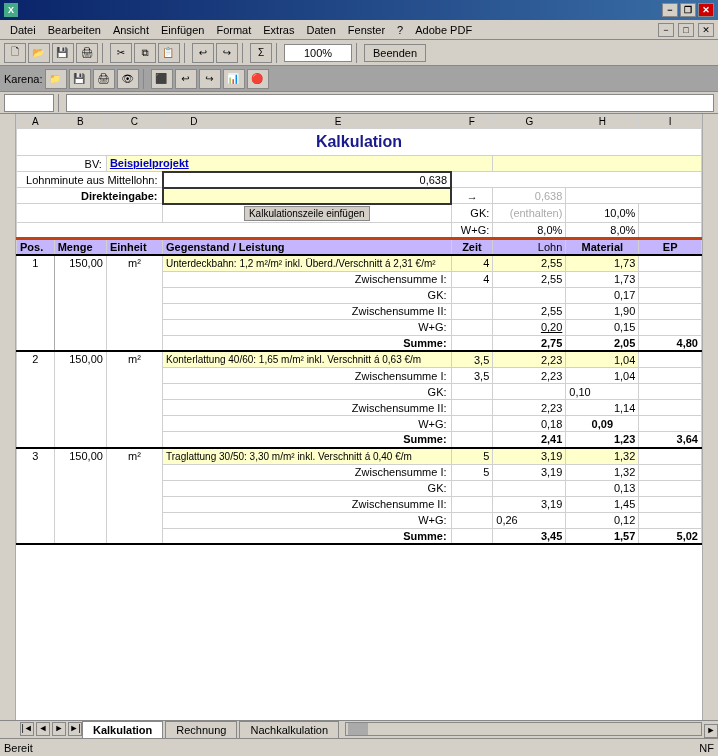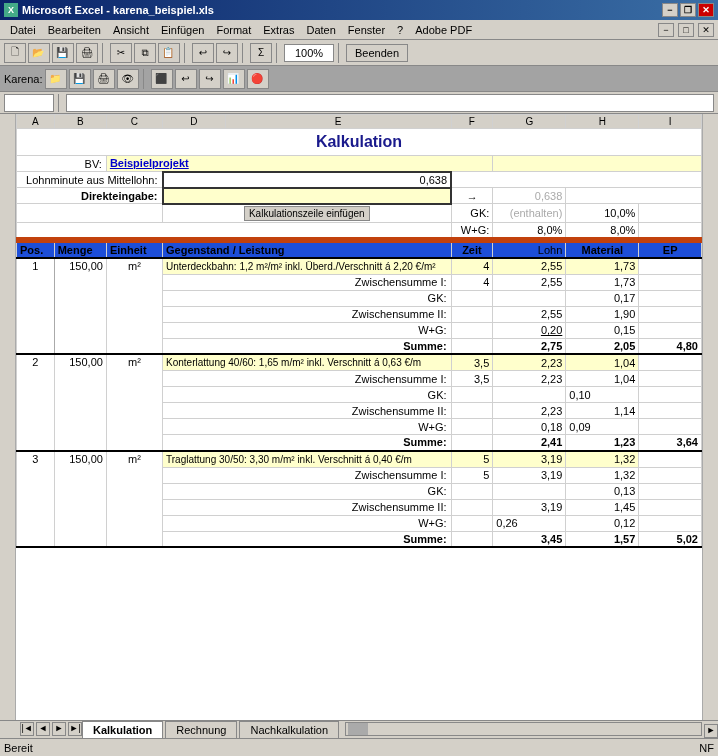--- a/index.html
+++ b/index.html
@@ -155,7 +155,6 @@
 
 <div class="title-bar">
   <span class="title-bar-icon">X</span>
-  <span>Microsoft Excel - karena_beispiel.xls</span>
   <div class="title-bar-buttons">
     <div class="title-btn">−</div>
     <div class="title-btn">❐</div>

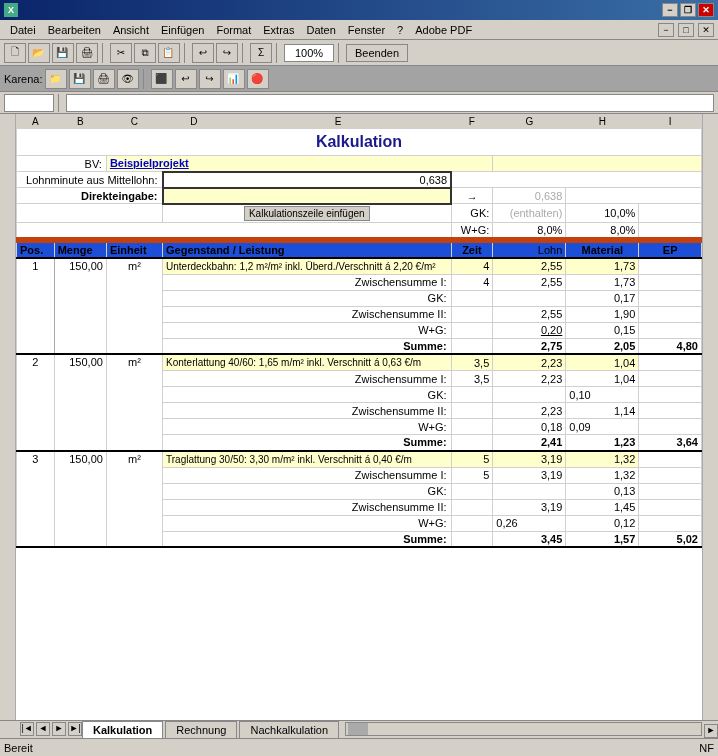--- a/index.html
+++ b/index.html
@@ -44,7 +44,7 @@
     }
     .tb-btn { width: 22px; height: 20px; background: #d4d0c8; border: 1px solid #888; font-size: 10px; text-align: center; cursor: pointer; display: flex; align-items: center; justify-content: center; }
     .tb-separator { width: 4px; height: 20px; border-left: 1px solid #888; margin: 0 2px; }
-    .zoom-box { width: 50px; height: 18px; border: 1px solid #888; background: white; font-size: 11px; text-align: center; }
+    .zoom-box { width: 68px; height: 18px; border: 1px solid #888; background: white; font-size: 11px; text-align: center; }
 
     
     .formula-bar {

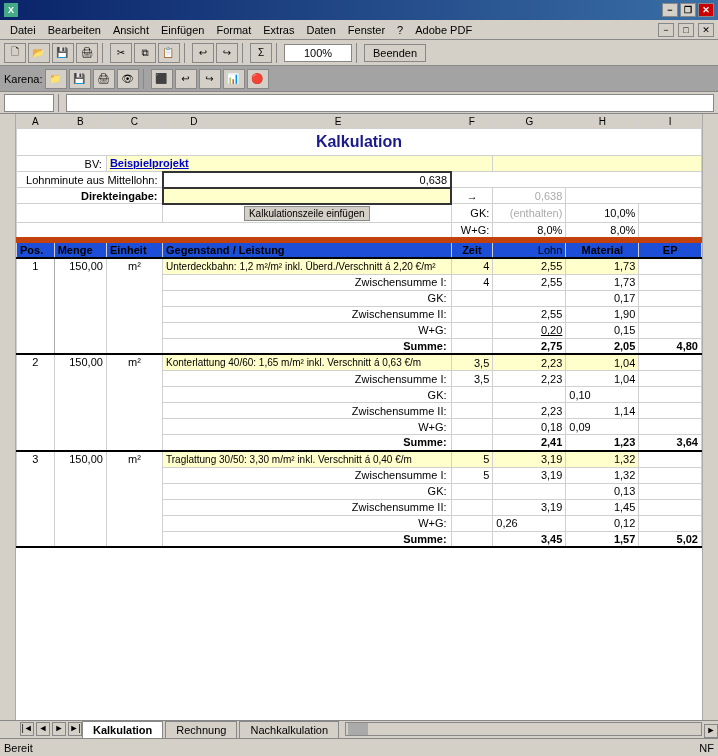--- a/index.html
+++ b/index.html
@@ -286,7 +286,7 @@
           <td></td>
         </tr>
 
-        <tr style="background:#1d4ed8; font-weight:bold; border-top:6px solid #c2410c; border-bottom:2px solid black;">
+        <tr style="background:#c4b5fd; font-weight:bold; border-top:3px solid #c2410c; border-bottom:2px solid black;">
           <td>Pos.</td>
           <td>Menge</td>
           <td>Einheit</td>

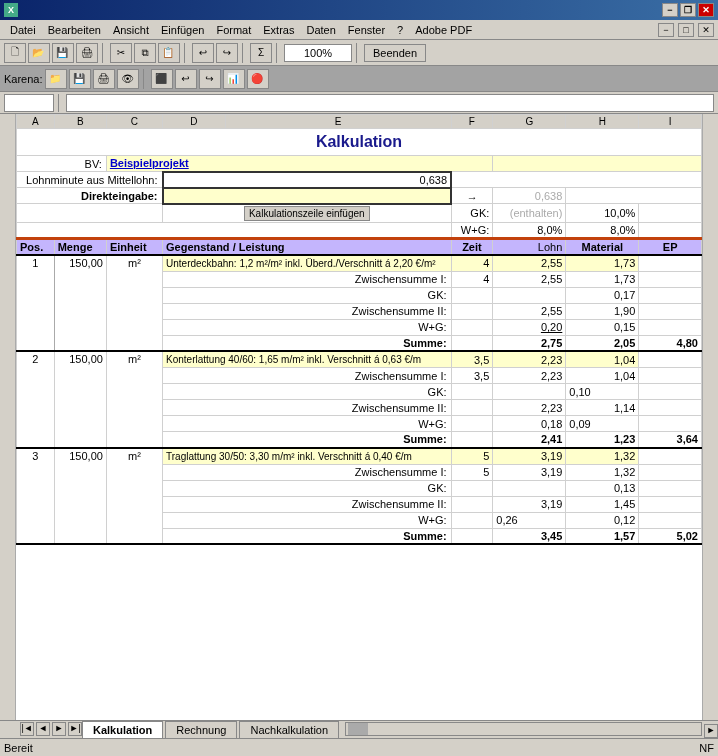--- a/index.html
+++ b/index.html
@@ -301,7 +301,7 @@
           <td rowspan="6" style="text-align:center; vertical-align:top; border-right:1px solid #aaa;">1</td>
           <td rowspan="6" style="text-align:right; vertical-align:top;">150,00</td>
           <td rowspan="6" style="text-align:center; vertical-align:top;">m²</td>
-          <td colspan="2" style="background:#ffffcc; vertical-align:top; font-size:10px; line-height:1.3;">Unterdeckbahn: 1,2 m²/m² inkl. Überd./Verschnitt á 2,20 €/m²</td>
+          <td colspan="2" style="background:#ffffcc; vertical-align:top; font-size:10px; line-height:1.3;">Unterdeckbahn: 1,2 m²/m² inkl. Überd./Verschnitt á 2,31 €/m²</td>
           <td style="text-align:right; background:#ffffcc;">4</td>
           <td style="text-align:right; background:#ffffcc;">2,55</td>
           <td style="text-align:right; background:#ffffcc;">1,73</td>

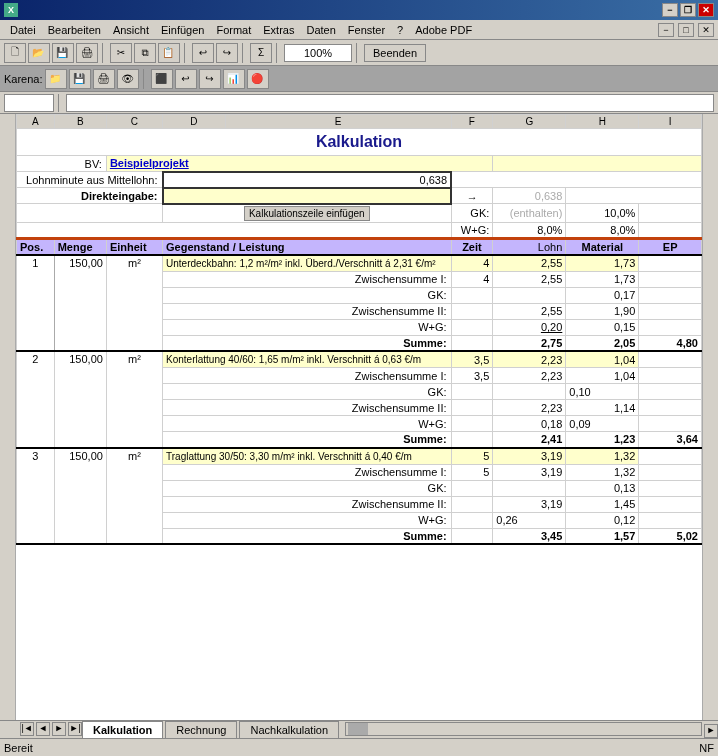--- a/index.html
+++ b/index.html
@@ -378,7 +378,7 @@
           <td colspan="2" style="text-align:right; padding-right:4px;">W+G:</td>
           <td></td>
           <td style="text-align:right;">0,18</td>
-          <td style="text-align:left;">0,09</td>
+          <td style="text-align:center;font-weight:bold;">0,09</td>
           <td></td>
         </tr>
         <tr style="border-bottom:2px solid black;">

